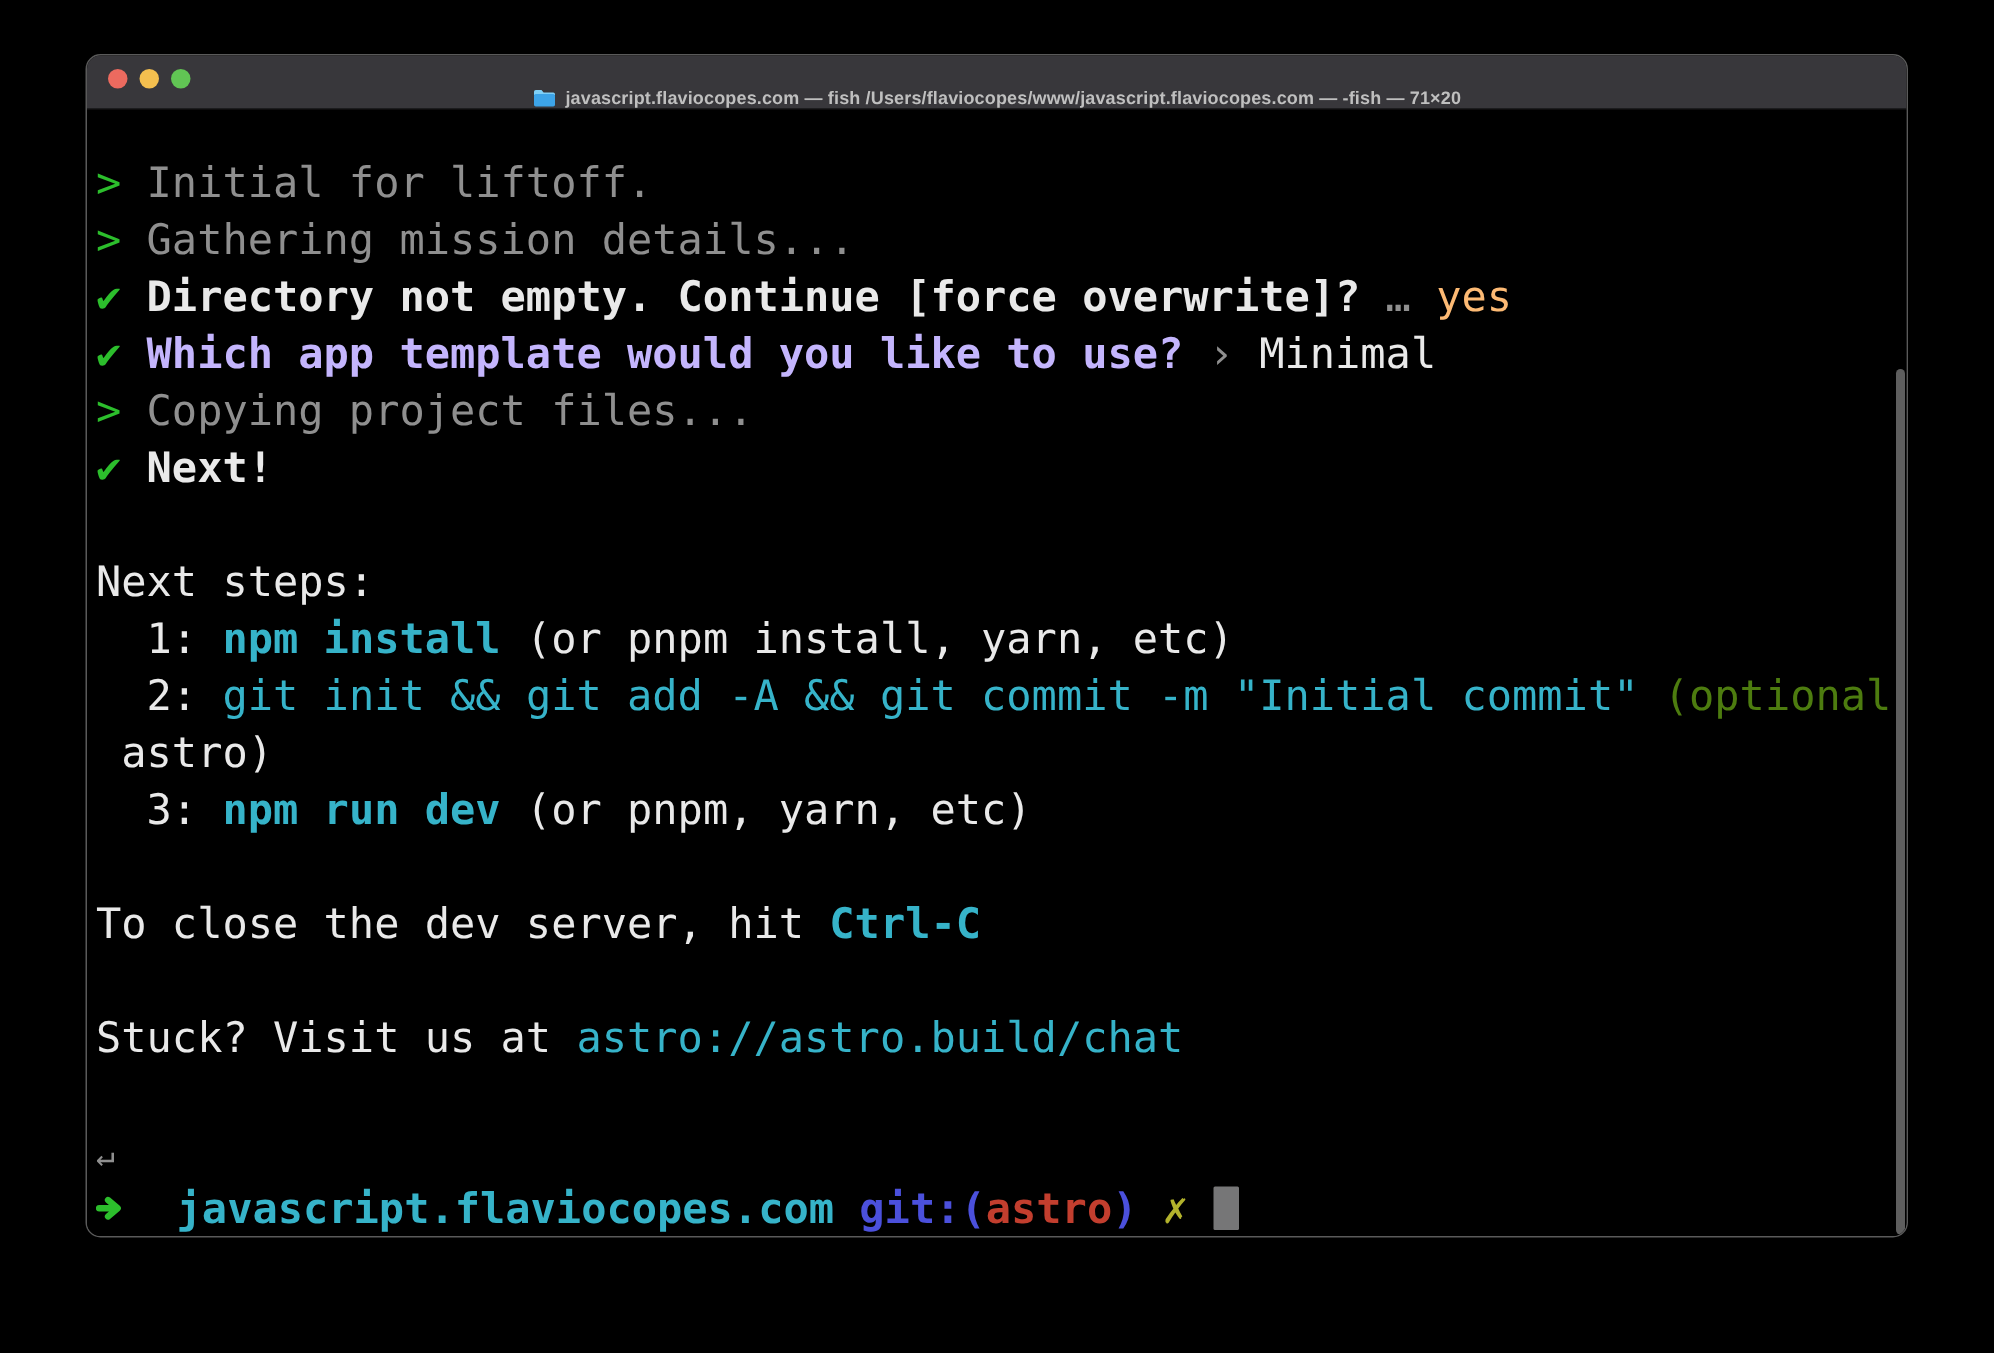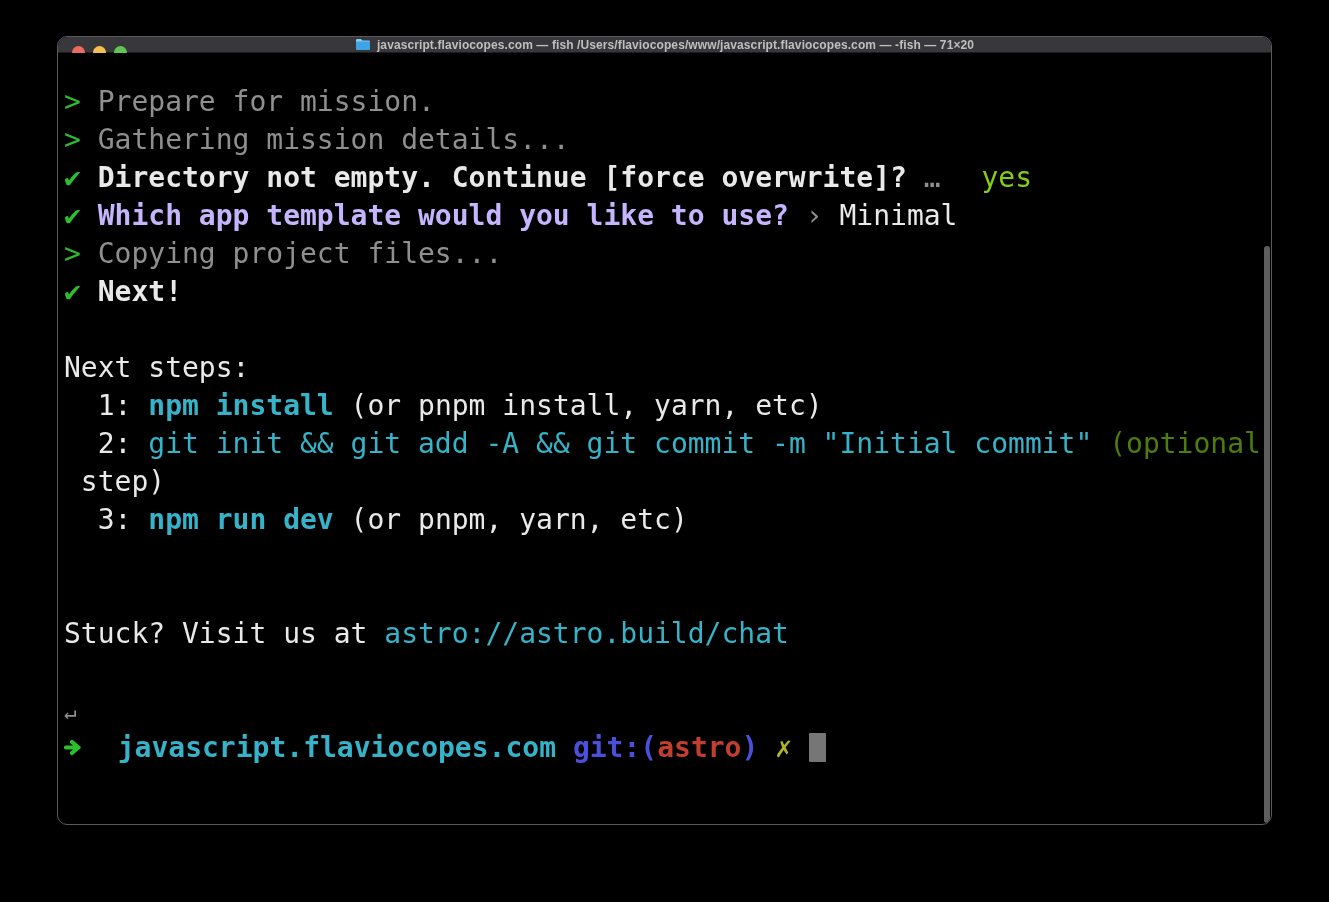--- a/index.html
+++ b/index.html
@@ -11,9 +11,9 @@
     background:#000; border:1px solid #5a5a5a; border-radius:10px; overflow:hidden;
   }
   .titlebar {
-    position:relative; height:16px; background:#38373b;
+    position:relative; height:36px; background:#38373b;
     border-bottom:1px solid #1c1c1e;
-    display:flex; align-items:center; justify-content:center;
+    display:flex; align-items:flex-end; justify-content:center;
   }
   .traffic-lights {
     position:absolute; left:14px; top:0; height:30px;

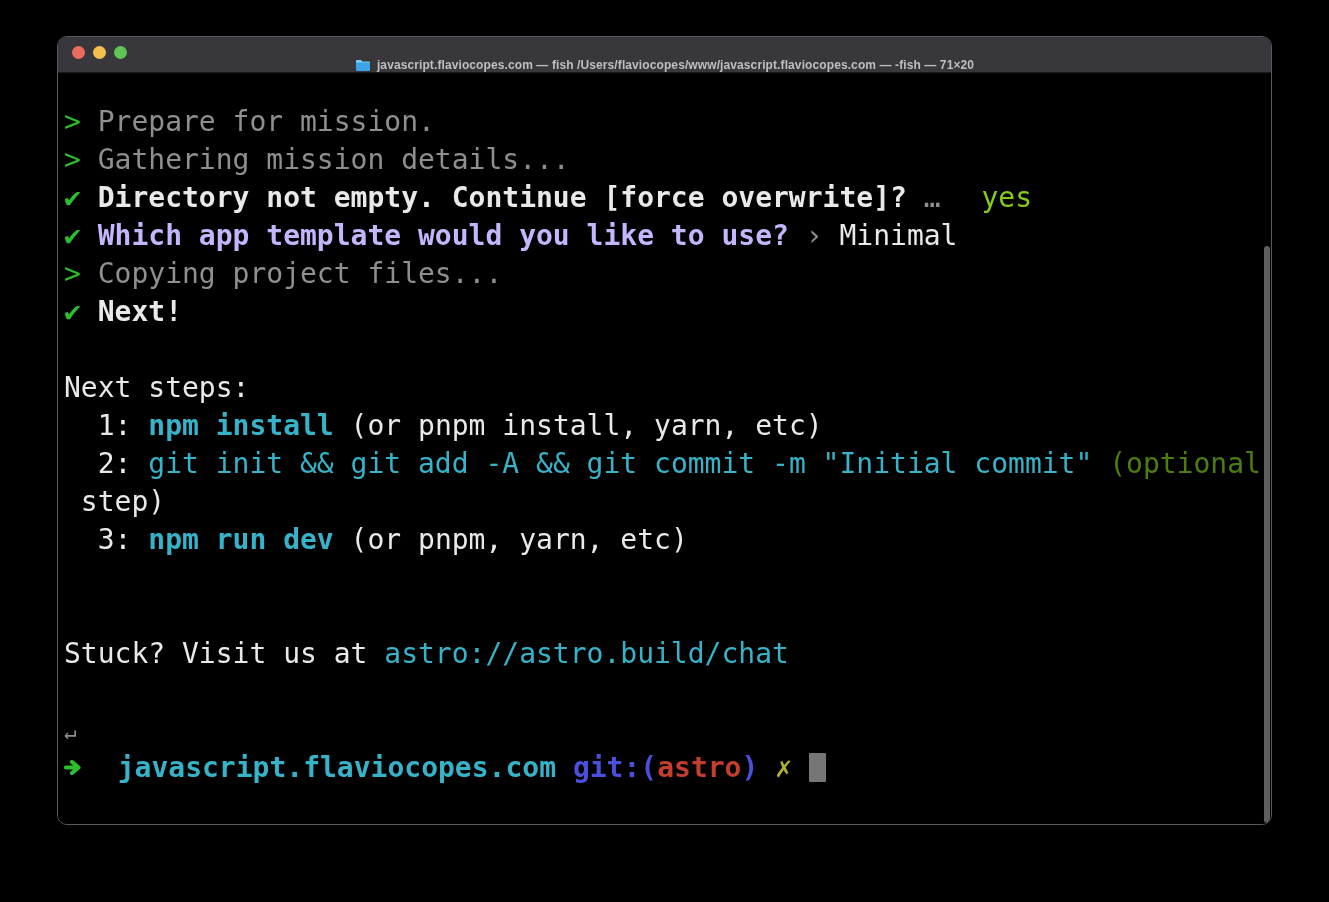--- a/index.html
+++ b/index.html
@@ -67,7 +67,7 @@
   </div>
 
   <div class="terminal">
-      <div class="tline"><span style="color: rgb(44, 190, 44);">&gt; </span><span style="color: rgb(143, 143, 143);">Prepare for mission.</span></div>
+      <div class="tline"><span style="color: rgb(44, 190, 44);">&gt; </span><span style="color: rgb(143, 143, 143);">Initial for liftoff.</span></div>
       <div class="tline"><span style="color: rgb(44, 190, 44);">&gt; </span><span style="color: rgb(143, 143, 143);">Gathering mission details...</span></div>
       <div class="tline"><span style="color: rgb(44, 190, 44); font-weight: bold;">✔ </span><span style="color: rgb(233, 233, 233); font-weight: bold;">Directory not empty. Continue [force overwrite]? </span><span style="color: rgb(143, 143, 143);">… </span><span style="color: #84cc16; margin-left: 24px;">yes</span></div>
       <div class="tline"><span style="color: rgb(44, 190, 44); font-weight: bold;">✔ </span><span style="color: #c4b5fd; font-weight: bold;">Which app template would you like to use? </span><span style="color: rgb(143, 143, 143);">› </span><span style="color: rgb(233, 233, 233);">Minimal</span></div>

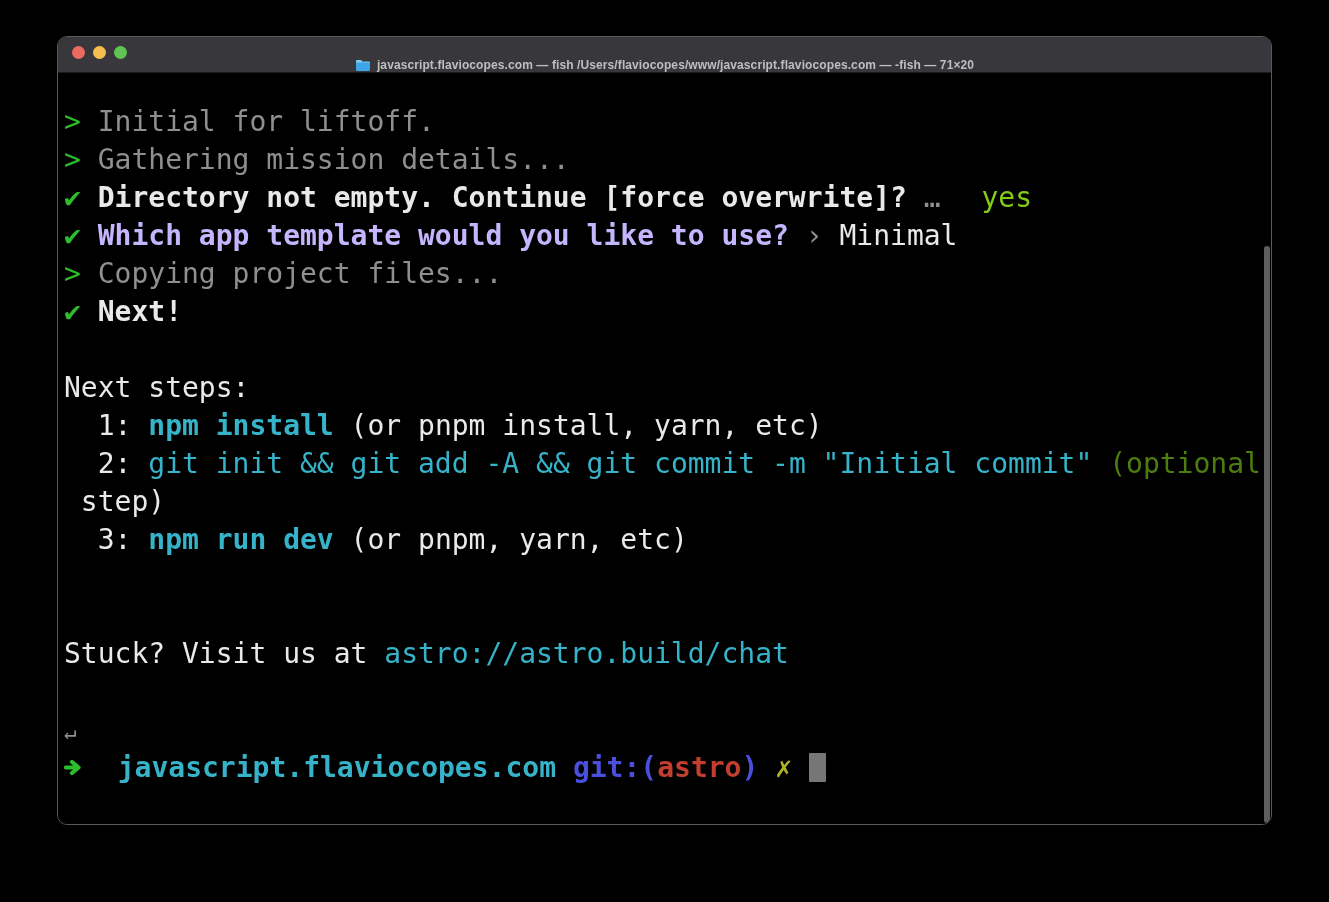--- a/index.html
+++ b/index.html
@@ -69,7 +69,7 @@
   <div class="terminal">
       <div class="tline"><span style="color: rgb(44, 190, 44);">&gt; </span><span style="color: rgb(143, 143, 143);">Initial for liftoff.</span></div>
       <div class="tline"><span style="color: rgb(44, 190, 44);">&gt; </span><span style="color: rgb(143, 143, 143);">Gathering mission details...</span></div>
-      <div class="tline"><span style="color: rgb(44, 190, 44); font-weight: bold;">✔ </span><span style="color: rgb(233, 233, 233); font-weight: bold;">Directory not empty. Continue [force overwrite]? </span><span style="color: rgb(143, 143, 143);">… </span><span style="color: #84cc16; margin-left: 24px;">yes</span></div>
+      <div class="tline"><span style="color: rgb(44, 190, 44); font-weight: bold;">✔ </span><span style="color: rgb(233, 233, 233); font-weight: bold;">Directory not empty. Continue [force overwrite]? </span><span style="color: rgb(143, 143, 143);">… </span><span style="color: #fdba74;">yes</span></div>
       <div class="tline"><span style="color: rgb(44, 190, 44); font-weight: bold;">✔ </span><span style="color: #c4b5fd; font-weight: bold;">Which app template would you like to use? </span><span style="color: rgb(143, 143, 143);">› </span><span style="color: rgb(233, 233, 233);">Minimal</span></div>
       <div class="tline"><span style="color: rgb(44, 190, 44);">&gt; </span><span style="color: rgb(143, 143, 143);">Copying project files...</span></div>
       <div class="tline"><span style="color: rgb(44, 190, 44); font-weight: bold;">✔ </span><span style="color: rgb(233, 233, 233); font-weight: bold;">Next!</span></div>

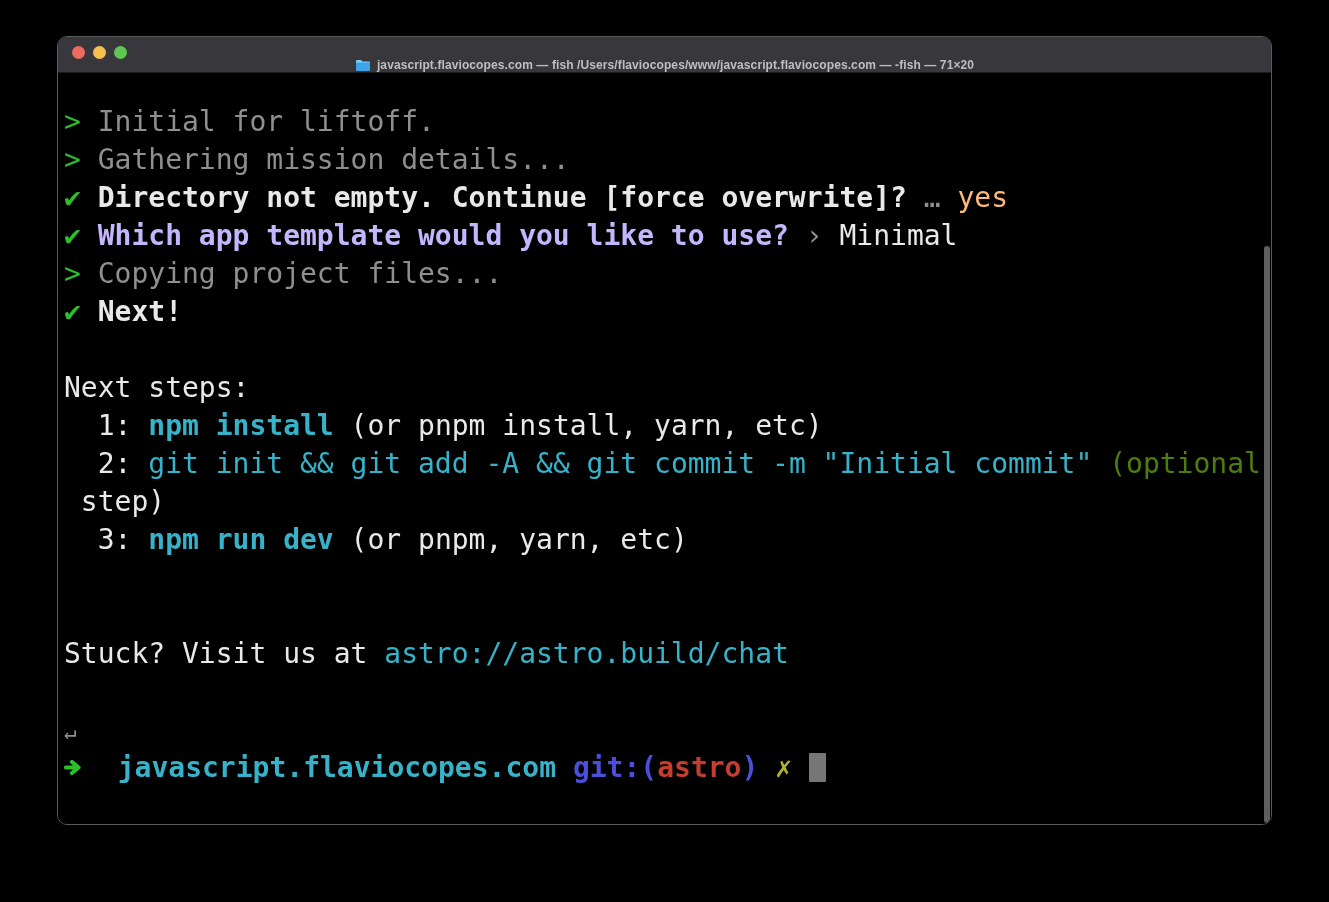--- a/index.html
+++ b/index.html
@@ -77,7 +77,7 @@
       <div class="tline"><span style="color: rgb(233, 233, 233);">Next steps:</span></div>
       <div class="tline"><span style="color: rgb(233, 233, 233);">  1: </span><span style="color: rgb(54, 179, 201); font-weight: bold;">npm install</span><span style="color: rgb(233, 233, 233); margin-top: 36px;"> (or pnpm install, yarn, etc)</span></div>
       <div class="tline"><span style="color: rgb(233, 233, 233);">  2: </span><span style="color: rgb(54, 179, 201); font-weight: normal;">git init &amp;&amp; git add -A &amp;&amp; git commit -m "Initial commit"</span><span style="color: #4d7c0f;"> (optional</span></div>
-      <div class="tline"><span style="color: rgb(233, 233, 233);"> step)</span></div>
+      <div class="tline"><span style="color: rgb(233, 233, 233);"> astro)</span></div>
       <div class="tline"><span style="color: rgb(233, 233, 233);">  3: </span><span style="color: rgb(54, 179, 201); font-weight: bold;">npm run dev</span><span style="color: rgb(233, 233, 233);"> (or pnpm, yarn, etc)</span></div>
       <div class="tline"></div>
       <div class="tline"></div>

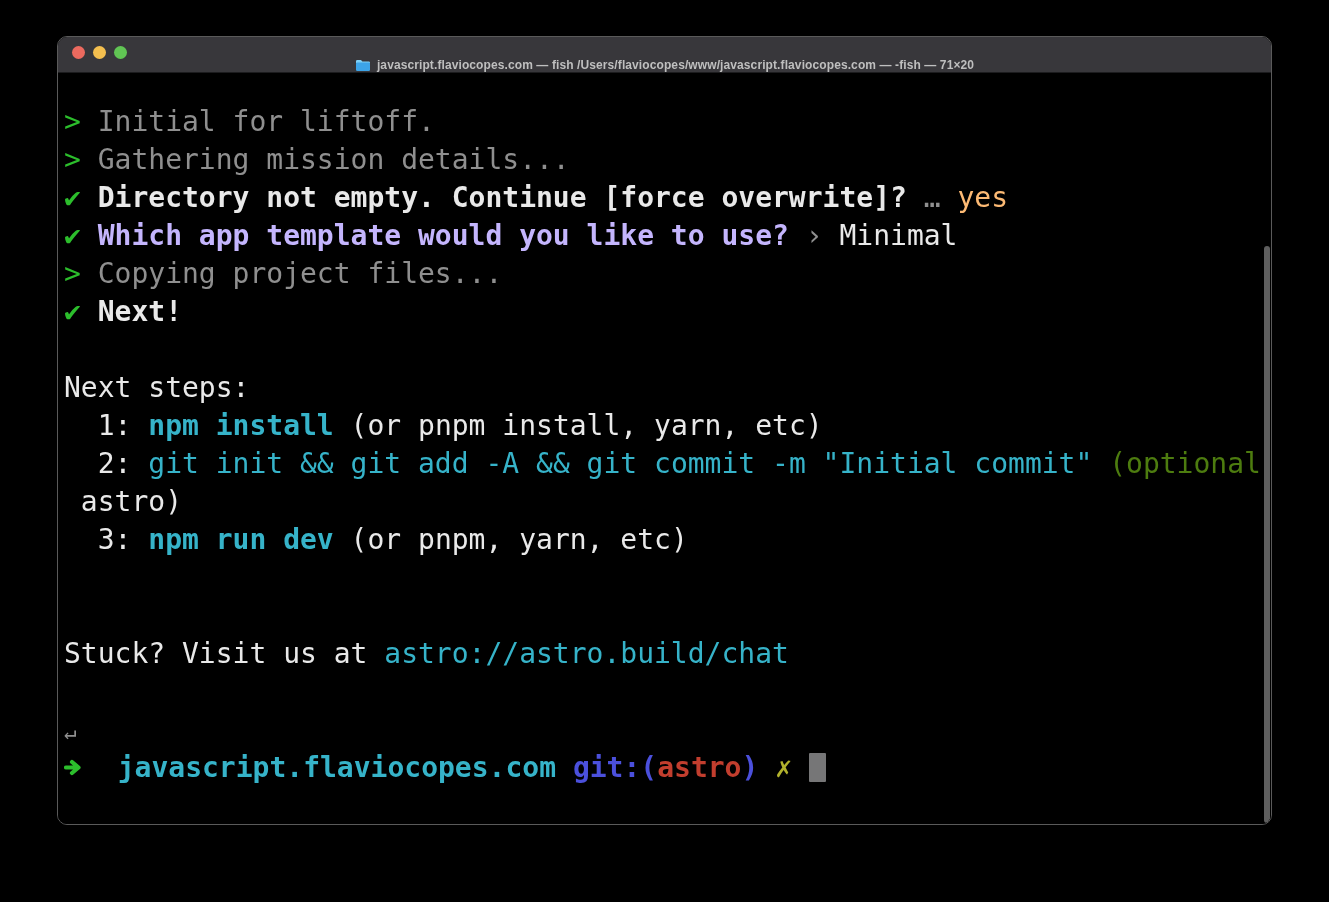--- a/index.html
+++ b/index.html
@@ -80,6 +80,7 @@
       <div class="tline"><span style="color: rgb(233, 233, 233);"> astro)</span></div>
       <div class="tline"><span style="color: rgb(233, 233, 233);">  3: </span><span style="color: rgb(54, 179, 201); font-weight: bold;">npm run dev</span><span style="color: rgb(233, 233, 233);"> (or pnpm, yarn, etc)</span></div>
       <div class="tline"></div>
+      <div class="tline"><span style="color: rgb(233, 233, 233);">To close the dev server, hit </span><span style="color: rgb(54, 179, 201); font-weight: bold;">Ctrl-C</span></div>
       <div class="tline"></div>
       <div class="tline"><span style="color: rgb(233, 233, 233);">Stuck? Visit us at </span><span style="color: rgb(54, 179, 201);">astro://astro.build/chat</span></div>
       <div class="tline"></div>

